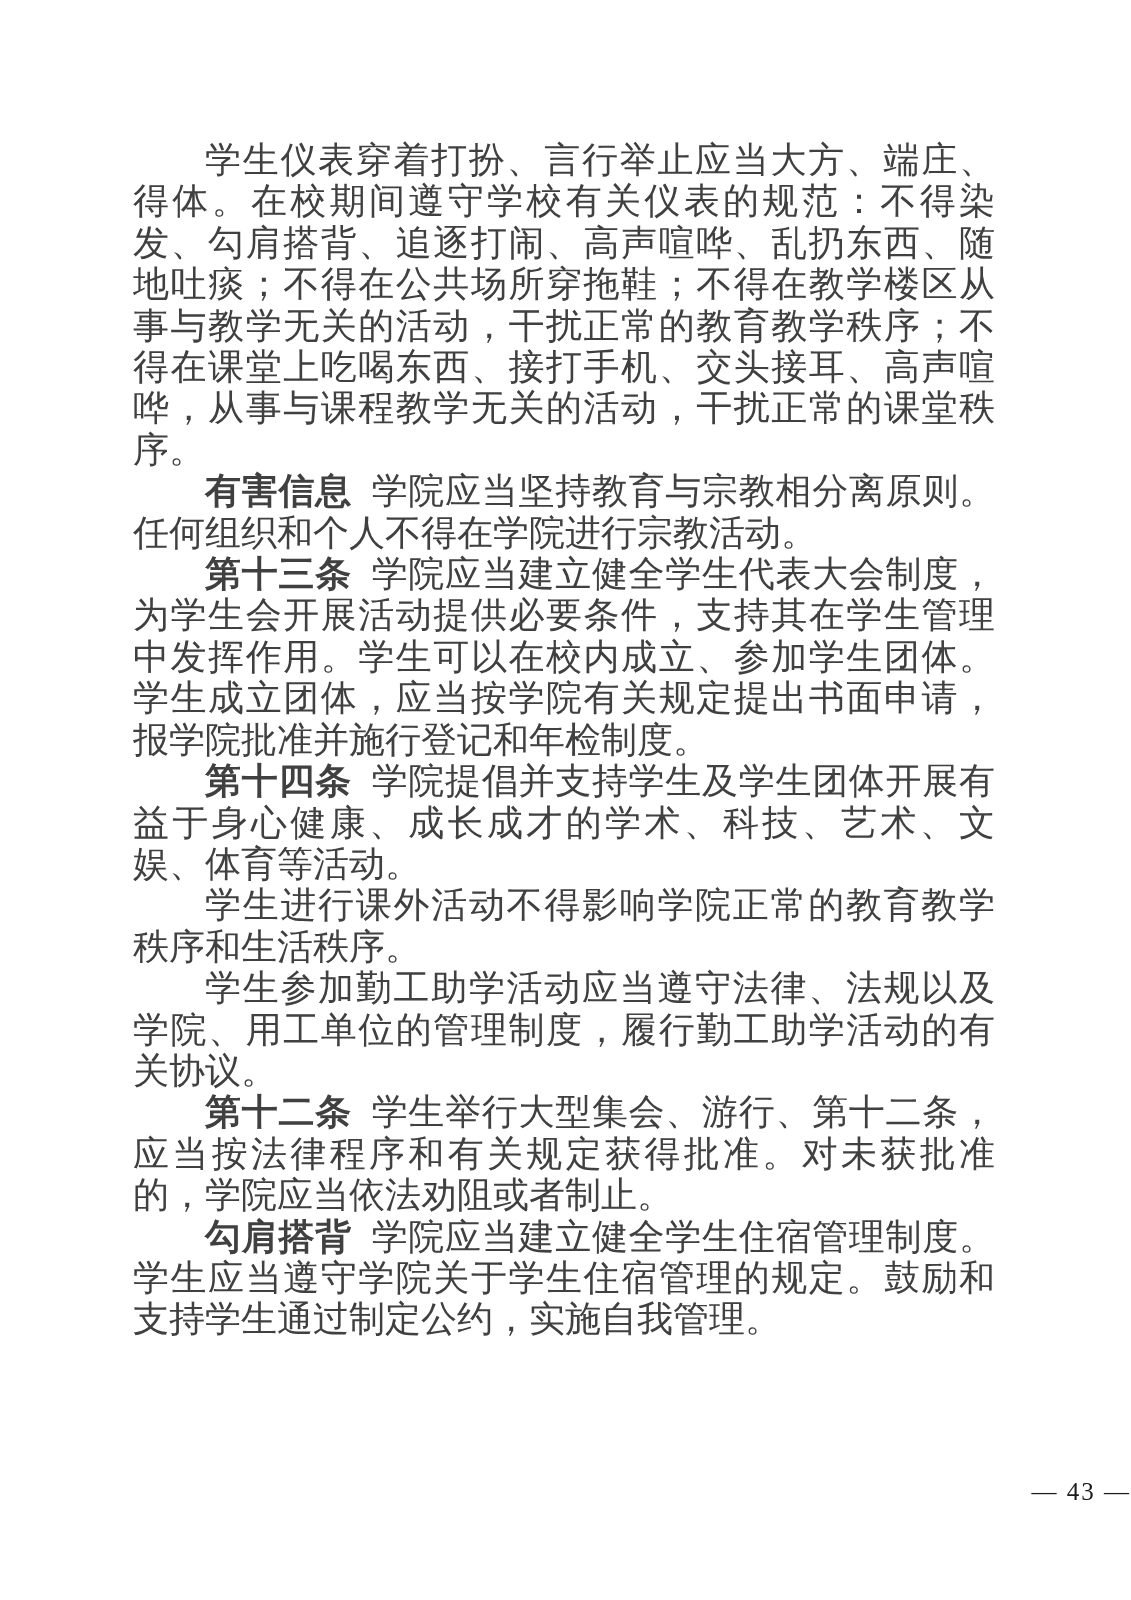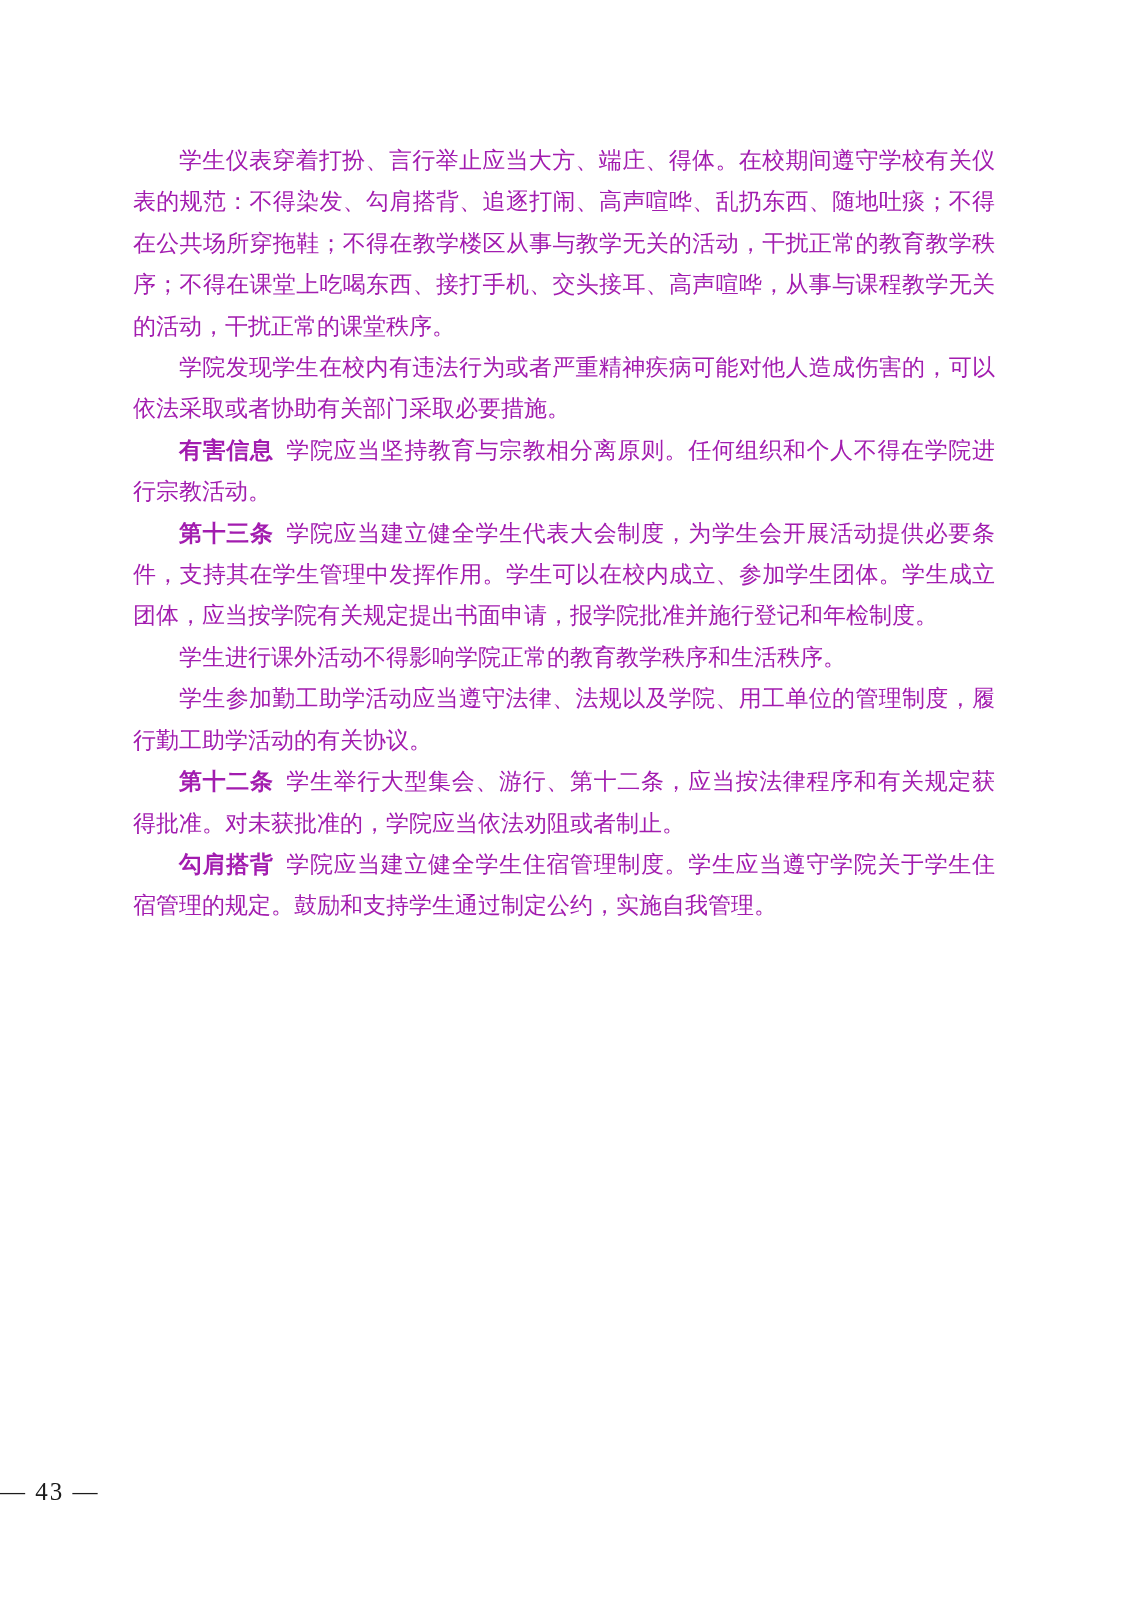--- a/index.html
+++ b/index.html
@@ -21,9 +21,9 @@
     left: 133px;
     top: 140px;
     width: 862px;
-    font-size: 23px;
+    font-size: 36px;
     line-height: 41.4px;
-    color: #a21caf;
+    color: #404040;
     text-align: justify;
   }
   .content p {

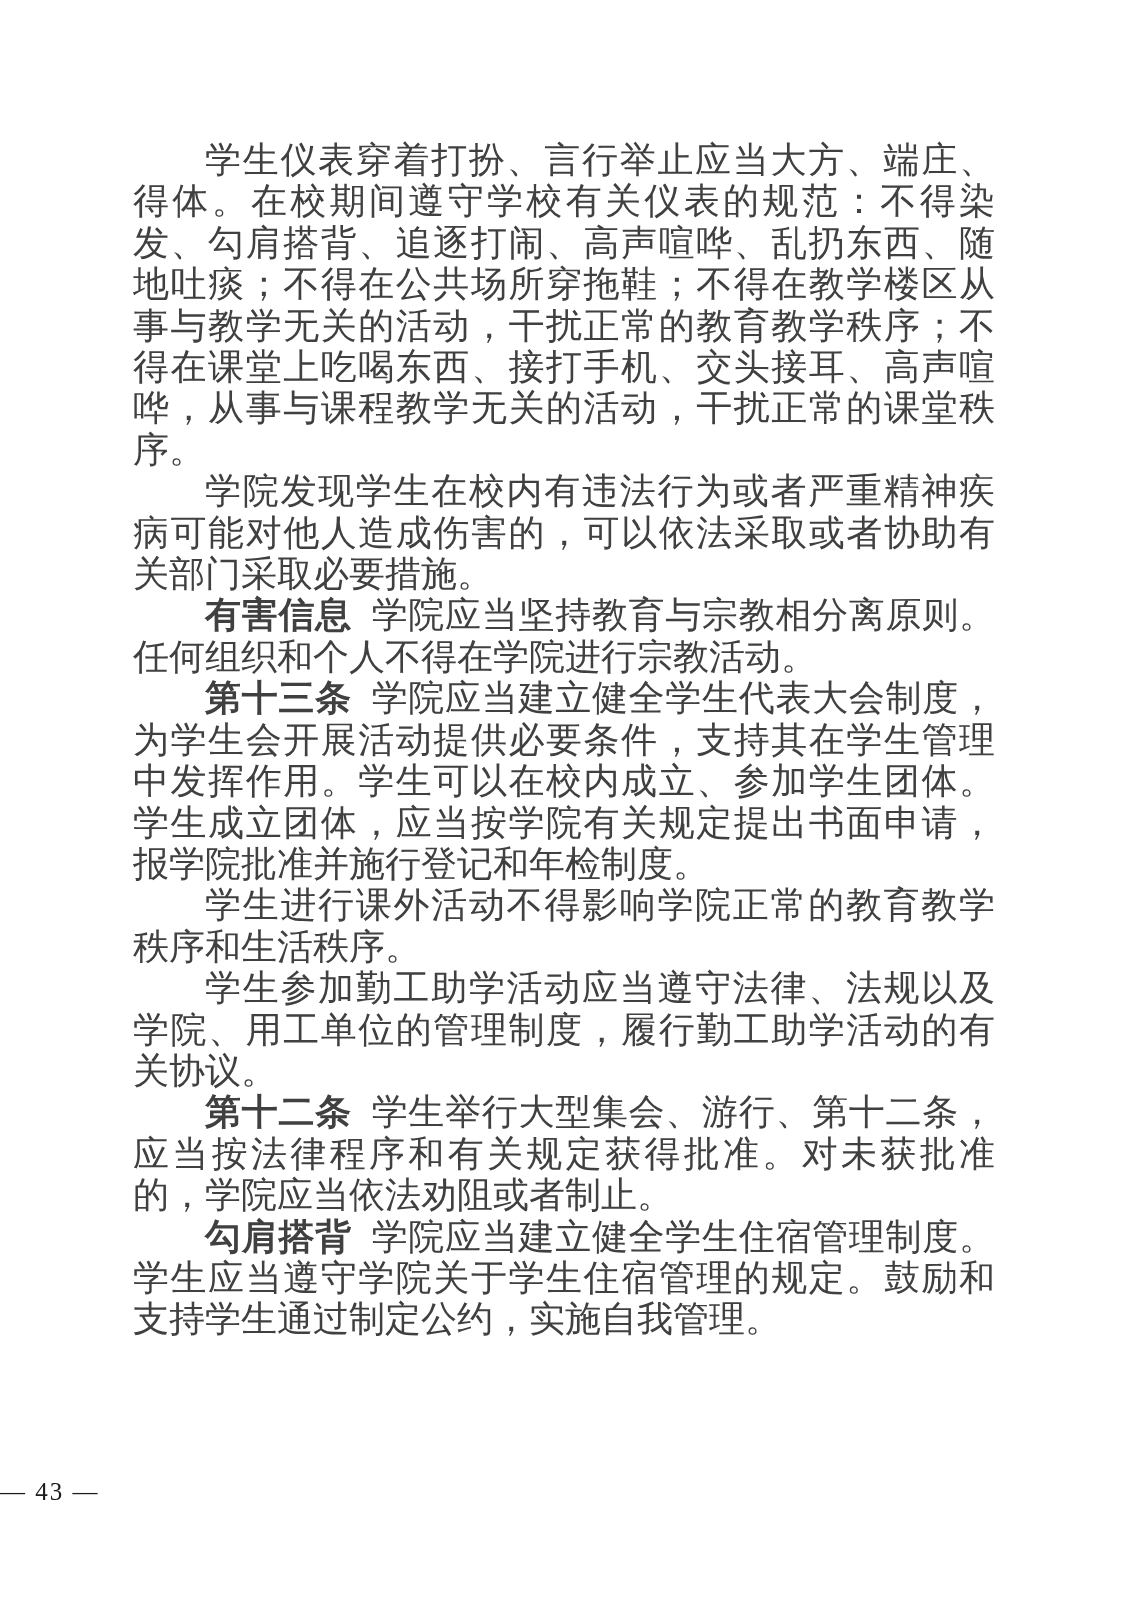--- a/index.html
+++ b/index.html
@@ -54,7 +54,6 @@
 <div class="page">
   <div class="content">
     <p><b class="article-num"></b><span>学生仪表穿着打扮、言行举止应当大方、端庄、得体。在校期间遵守学校有关仪表的规范：不得染发、勾肩搭背、追逐打闹、高声喧哗、乱扔东西、随地吐痰；不得在公共场所穿拖鞋；不得在教学楼区从事与教学无关的活动，干扰正常的教育教学秩序；不得在课堂上吃喝东西、接打手机、交头接耳、高声喧哗，从事与课程教学无关的活动，干扰正常的课堂秩序。</span></p>
-    <p><b class="article-num"></b><span>学院发现学生在校内有违法行为或者严重精神疾病可能对他人造成伤害的，可以依法采取或者协助有关部门采取必要措施。</span></p>
     <p><b class="article-num">有害信息</b><span>学院应当坚持教育与宗教相分离原则。任何组织和个人不得在学院进行宗教活动。</span></p>
     <p><b class="article-num">第十三条</b><span>学院应当建立健全学生代表大会制度，为学生会开展活动提供必要条件，支持其在学生管理中发挥作用。学生可以在校内成立、参加学生团体。学生成立团体，应当按学院有关规定提出书面申请，报学院批准并施行登记和年检制度。</span></p>
     <p><b class="article-num"></b><span>学生进行课外活动不得影响学院正常的教育教学秩序和生活秩序。</span></p>

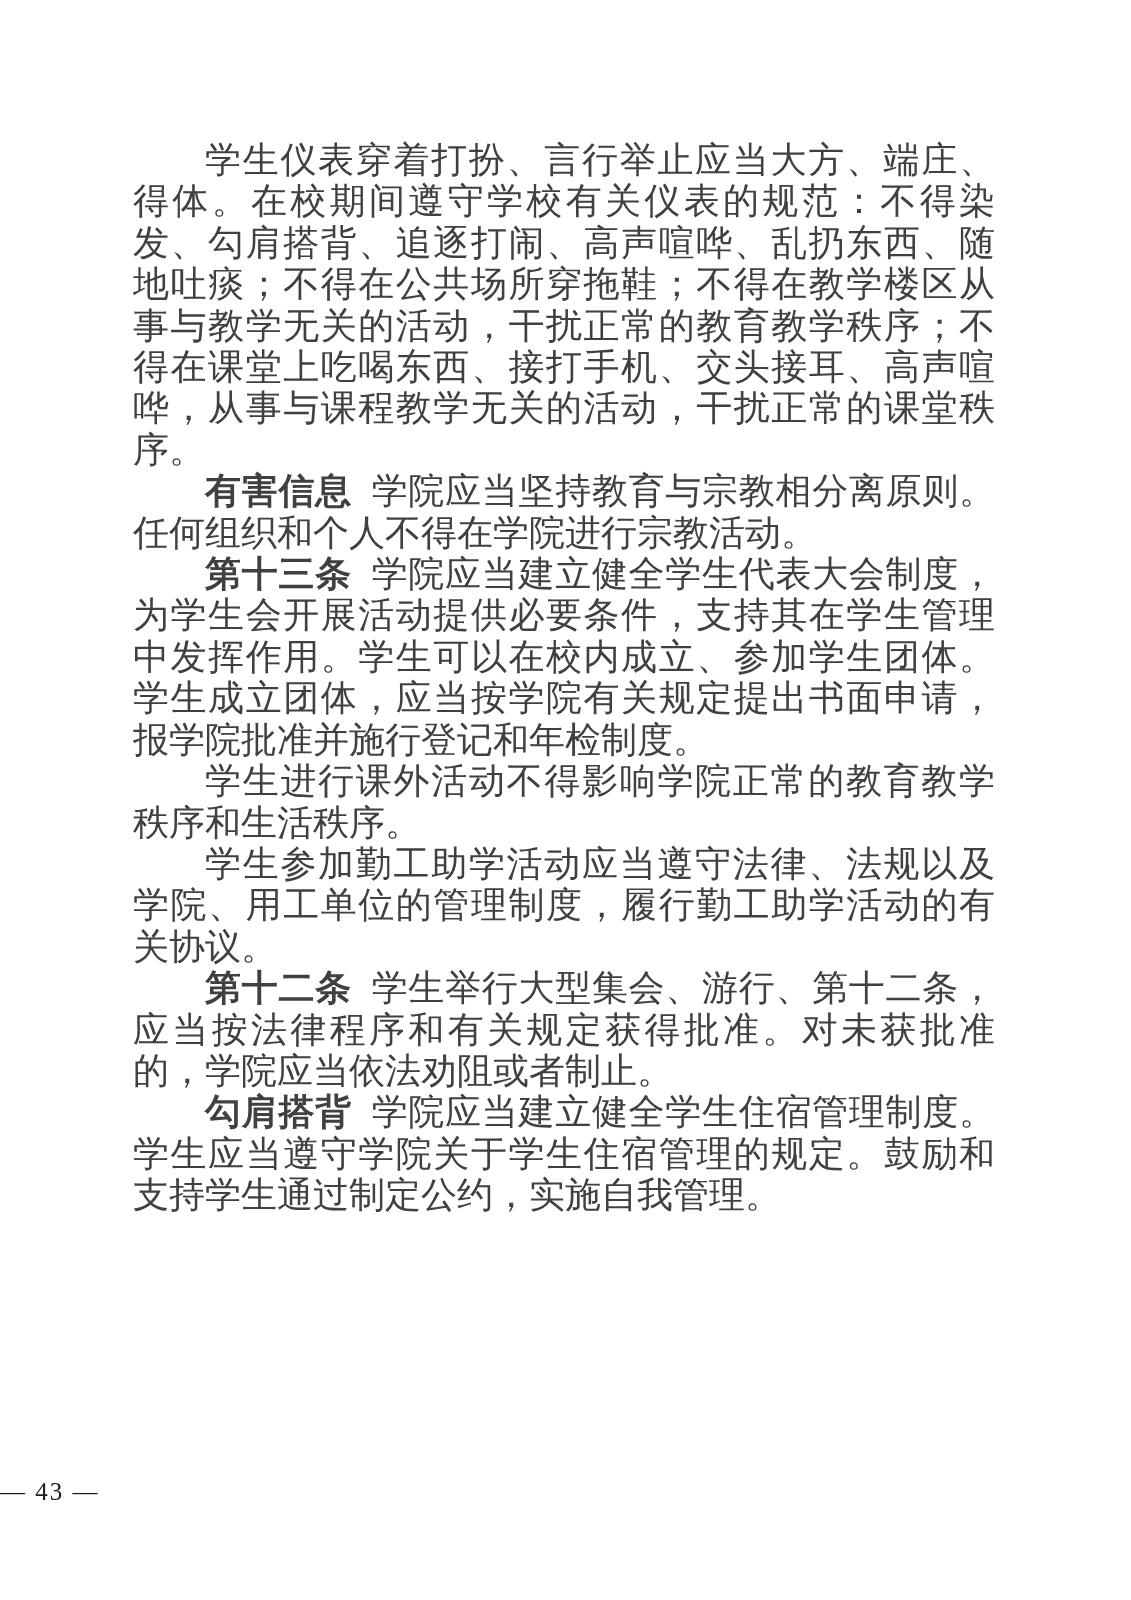--- a/index.html
+++ b/index.html
@@ -56,6 +56,7 @@
     <p><b class="article-num"></b><span>学生仪表穿着打扮、言行举止应当大方、端庄、得体。在校期间遵守学校有关仪表的规范：不得染发、勾肩搭背、追逐打闹、高声喧哗、乱扔东西、随地吐痰；不得在公共场所穿拖鞋；不得在教学楼区从事与教学无关的活动，干扰正常的教育教学秩序；不得在课堂上吃喝东西、接打手机、交头接耳、高声喧哗，从事与课程教学无关的活动，干扰正常的课堂秩序。</span></p>
     <p><b class="article-num">有害信息</b><span>学院应当坚持教育与宗教相分离原则。任何组织和个人不得在学院进行宗教活动。</span></p>
     <p><b class="article-num">第十三条</b><span>学院应当建立健全学生代表大会制度，为学生会开展活动提供必要条件，支持其在学生管理中发挥作用。学生可以在校内成立、参加学生团体。学生成立团体，应当按学院有关规定提出书面申请，报学院批准并施行登记和年检制度。</span></p>
+    <p><b class="article-num">第十四条</b><span>学院提倡并支持学生及学生团体开展有益于身心健康、成长成才的学术、科技、艺术、文娱、体育等活动。</span></p>
     <p><b class="article-num"></b><span>学生进行课外活动不得影响学院正常的教育教学秩序和生活秩序。</span></p>
     <p><b class="article-num"></b><span>学生参加勤工助学活动应当遵守法律、法规以及学院、用工单位的管理制度，履行勤工助学活动的有关协议。</span></p>
     <p><b class="article-num">第十二条</b><span>学生举行大型集会、游行、第十二条，应当按法律程序和有关规定获得批准。对未获批准的，学院应当依法劝阻或者制止。</span></p>

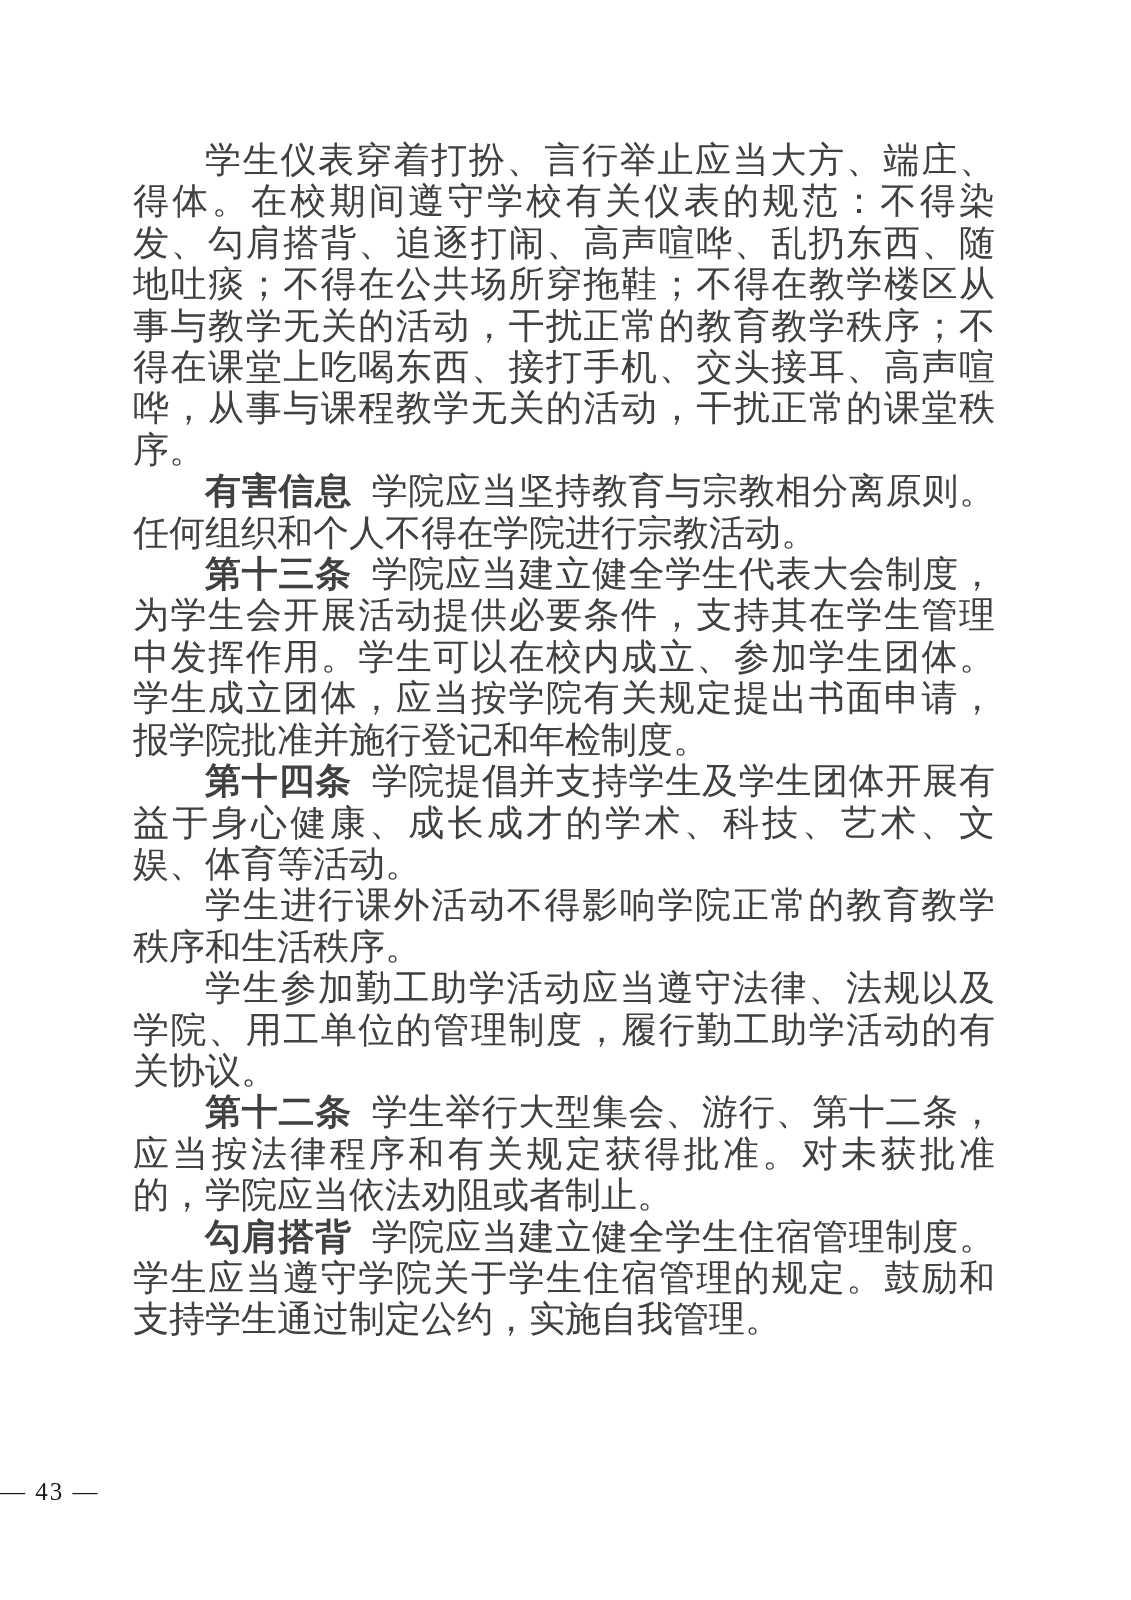--- a/index.html
+++ b/index.html
@@ -42,7 +42,7 @@
     left: 0;
     right: 0;
     top: 1478px;
-    text-align: left;
+    text-align: right;
     font-size: 25px;
     color: #1c1c1c;
     letter-spacing: 2px;

